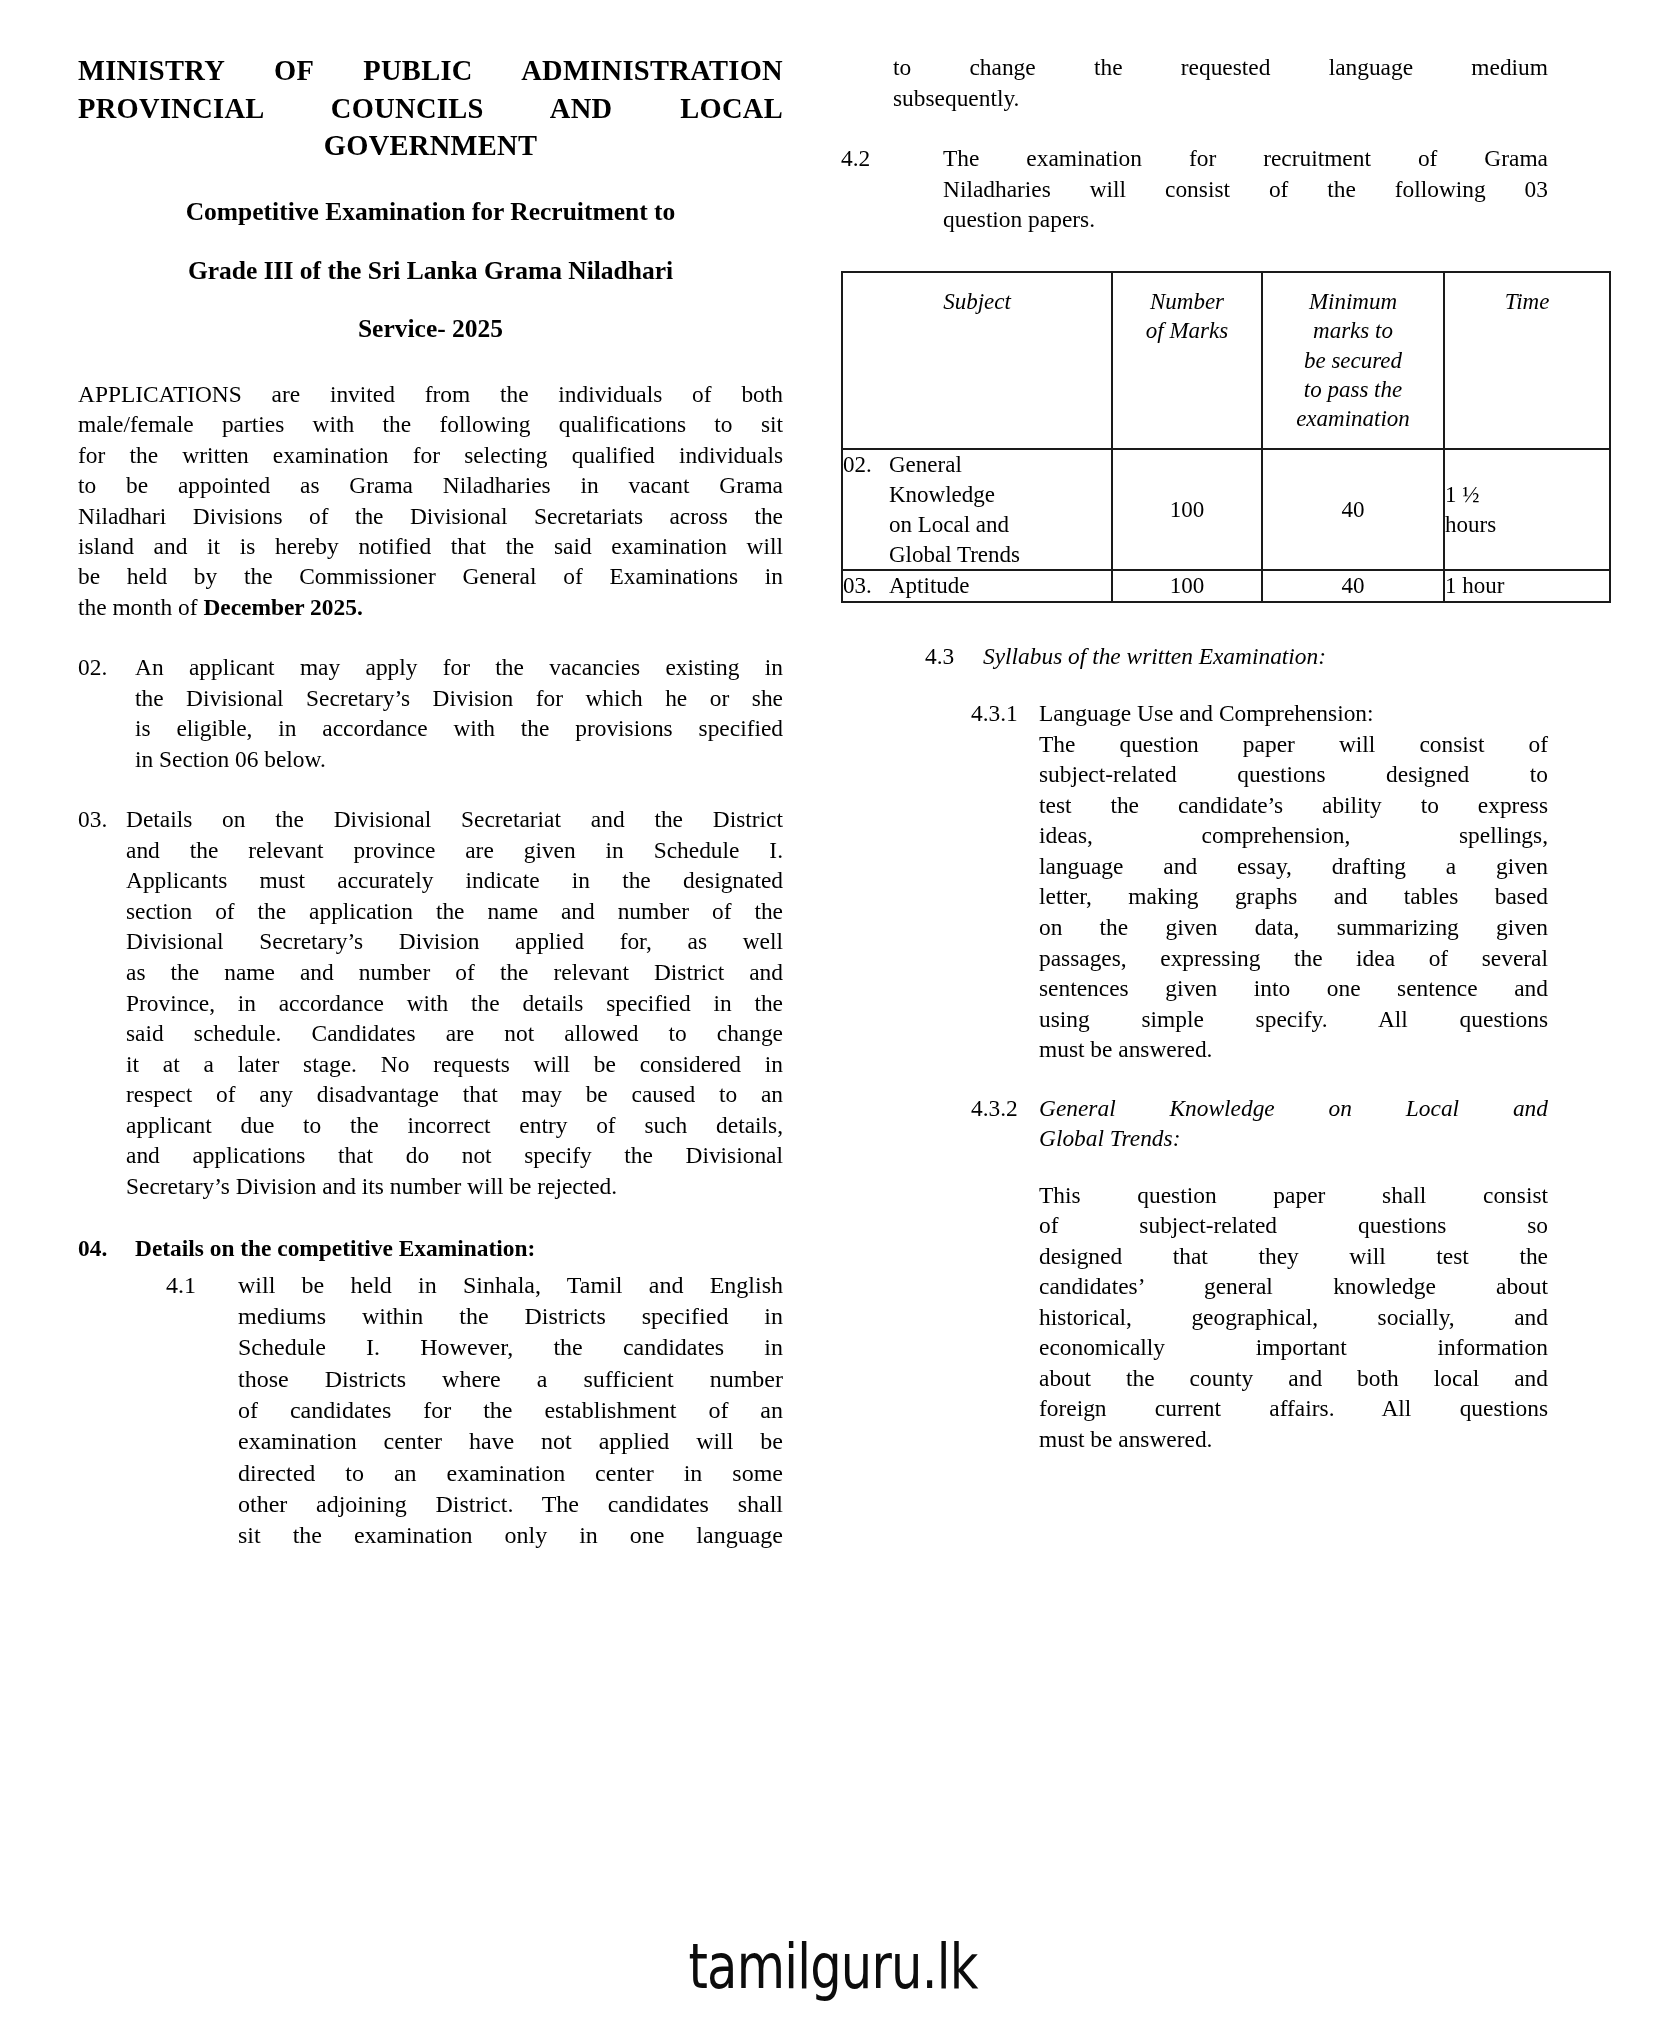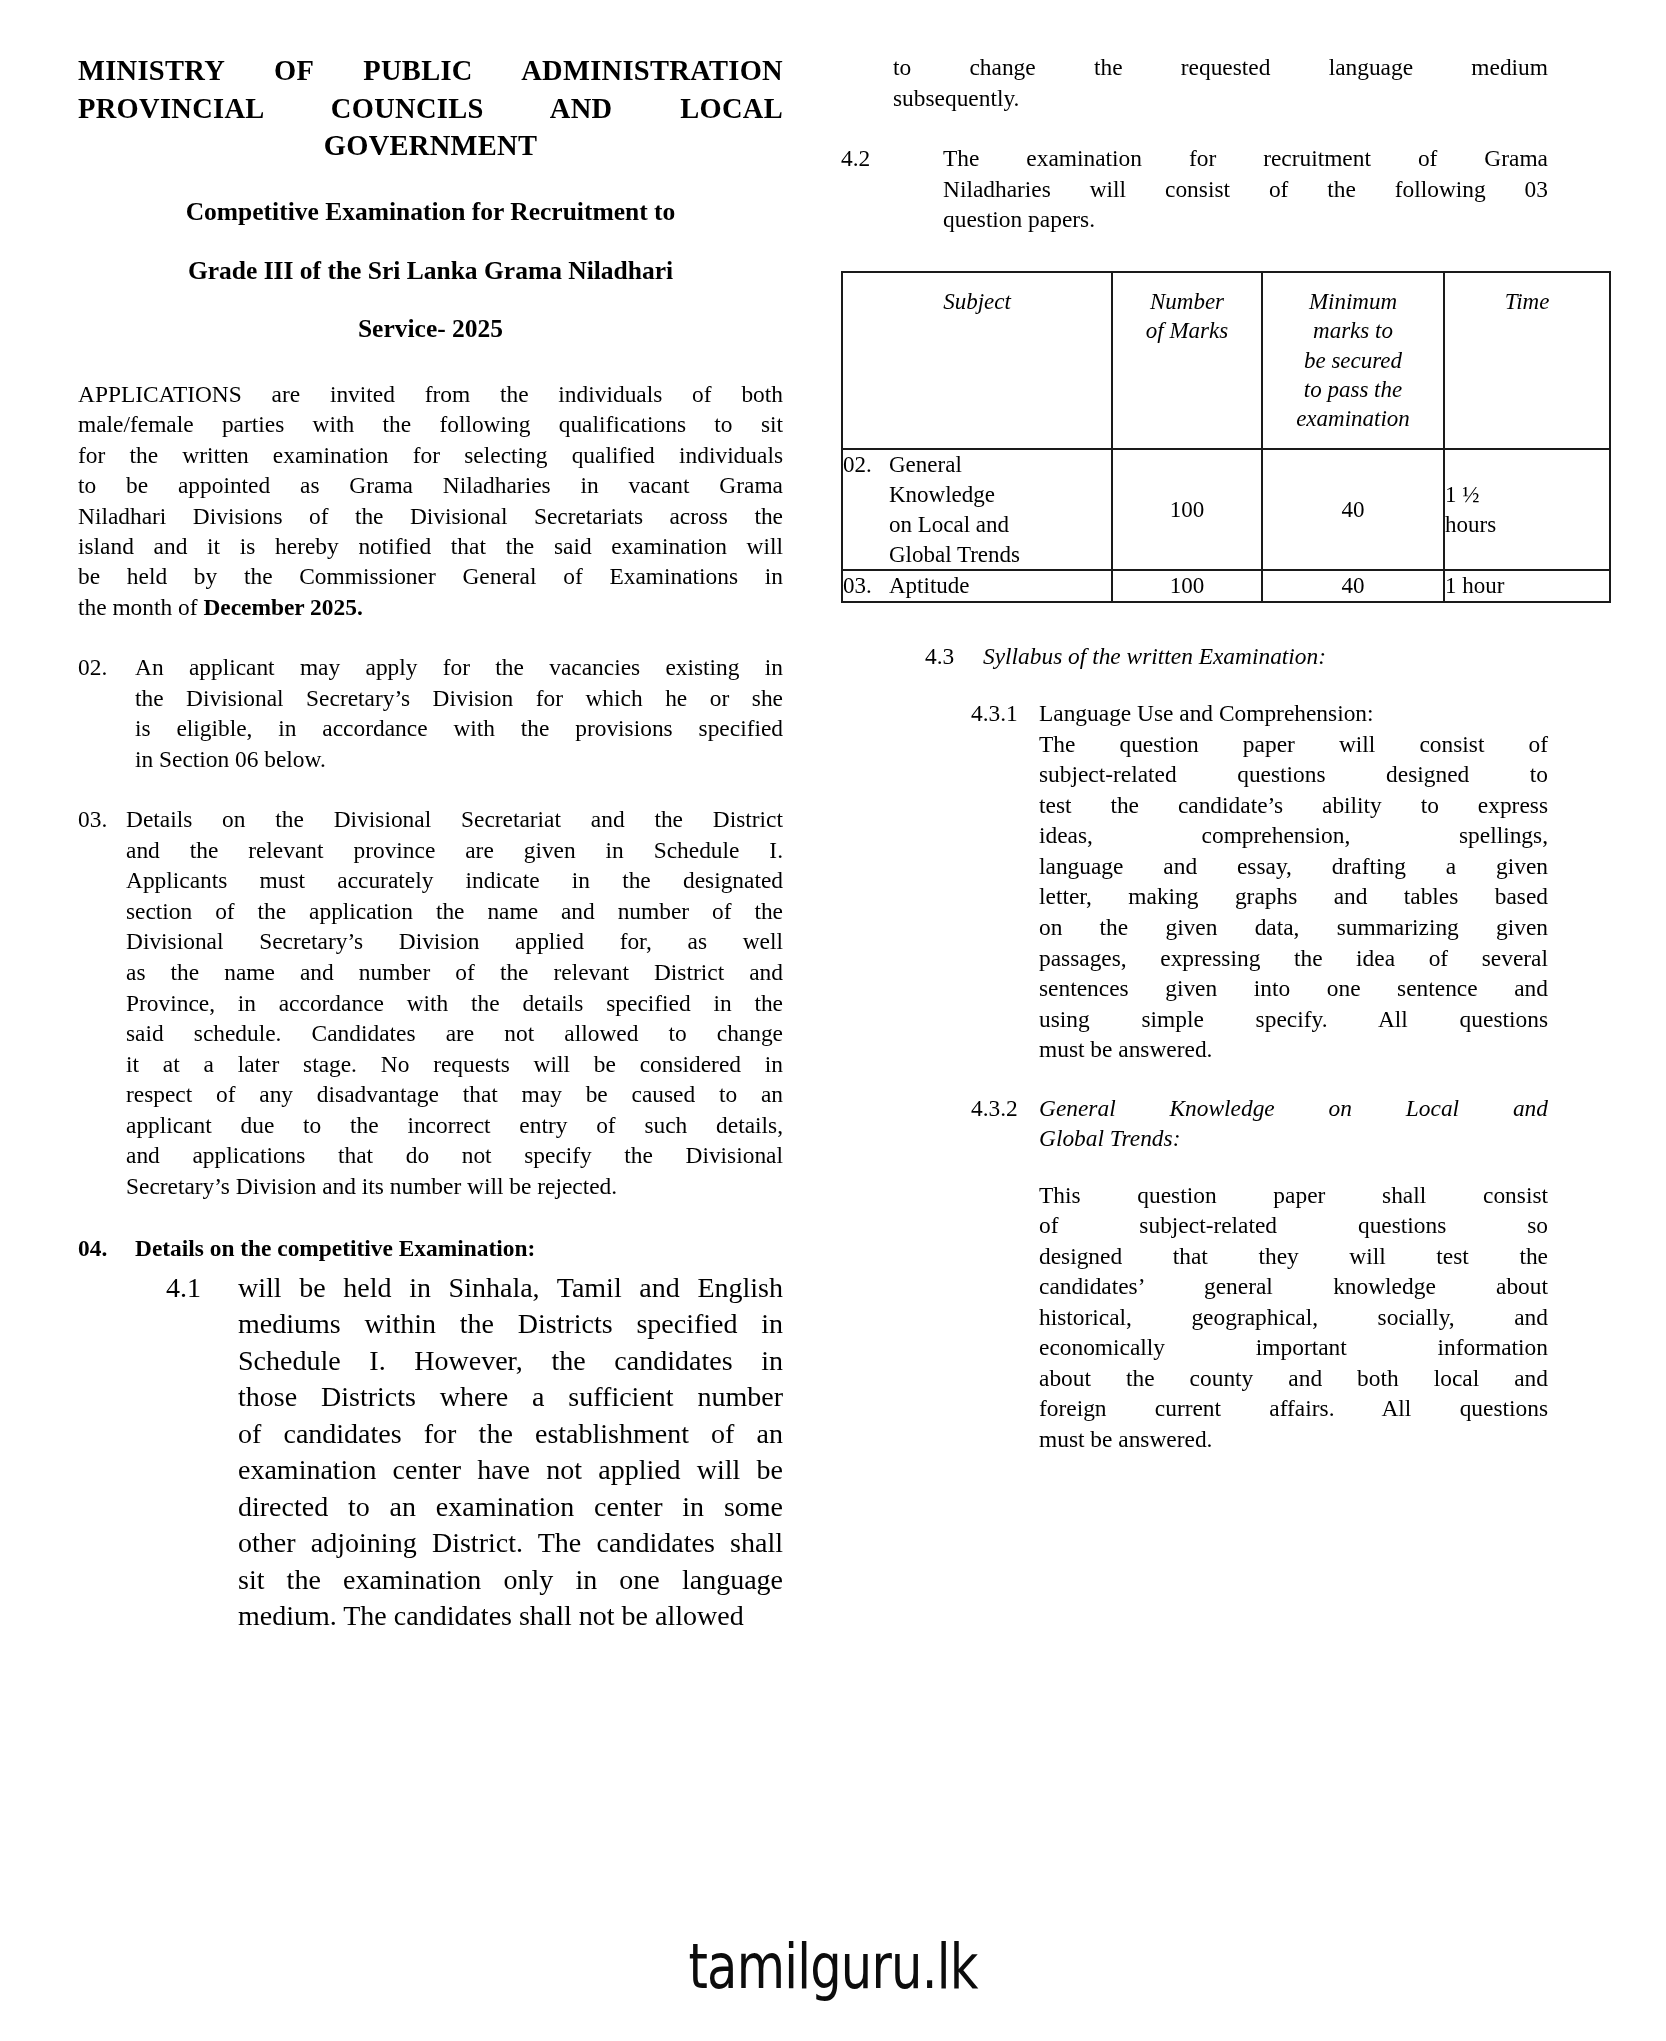--- a/index.html
+++ b/index.html
@@ -141,7 +141,7 @@
     display: flex;
     flex-direction: row;
     margin-top: 6px;
-    font-size: 28px;
+    font-size: 24px;
     line-height: 1.305;
     padding-left: 88px;
   }

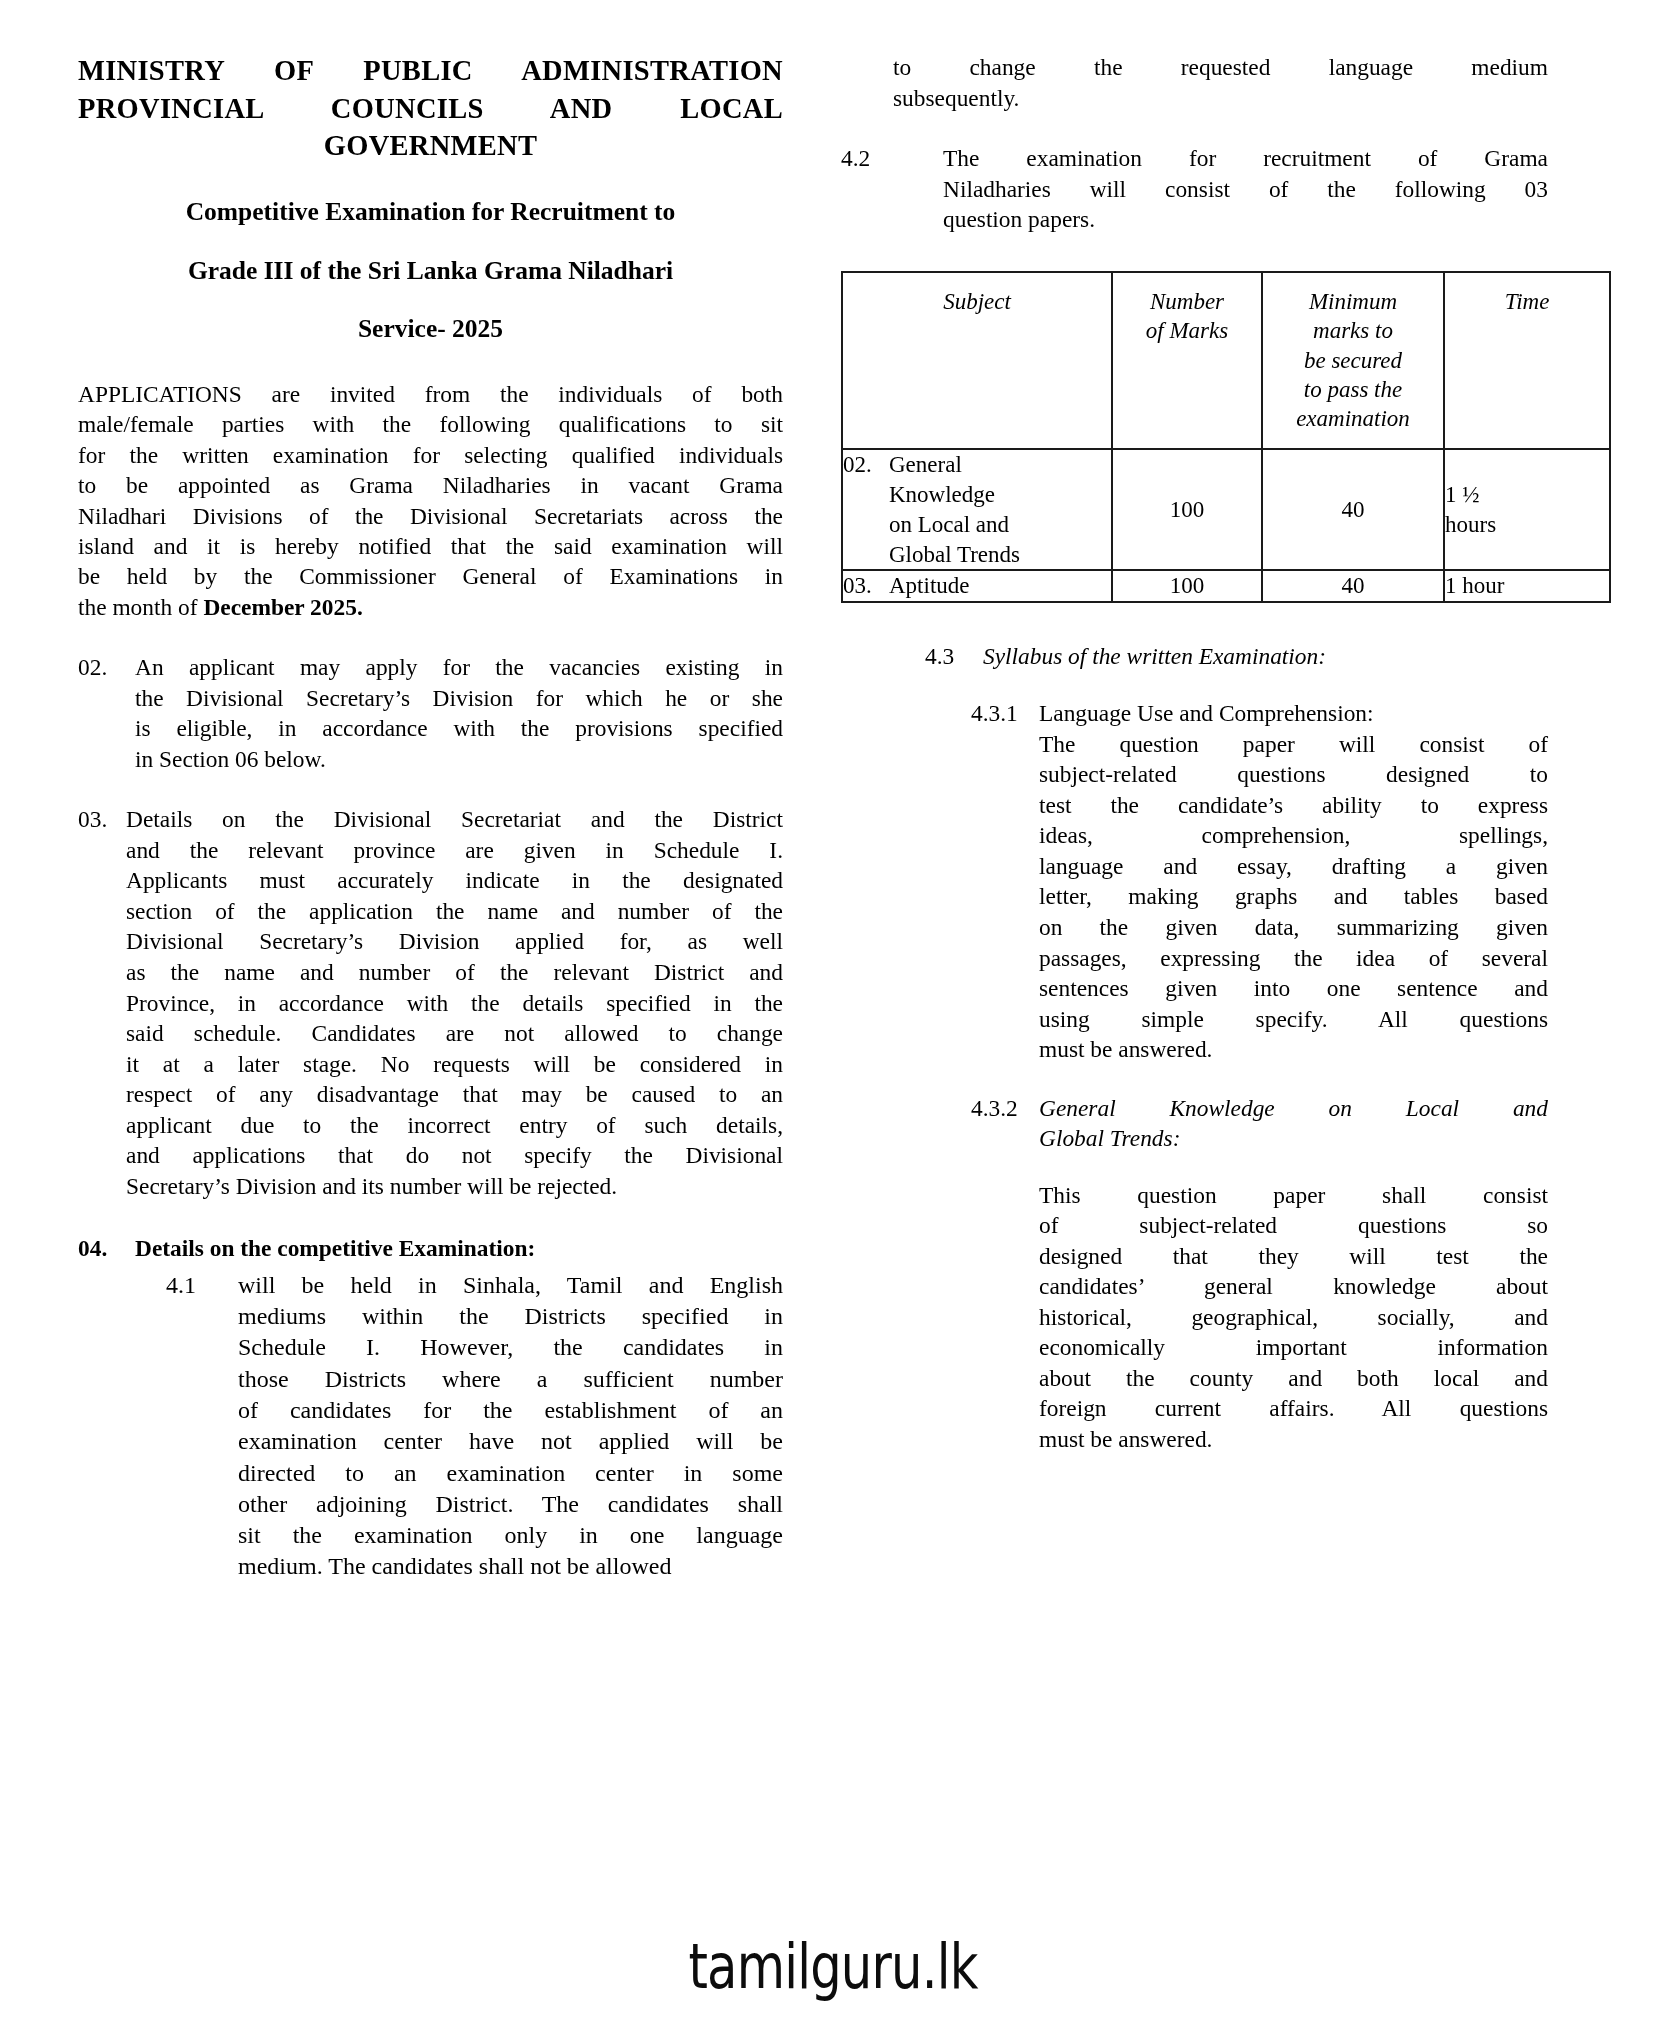--- a/index.html
+++ b/index.html
@@ -375,7 +375,6 @@
           <span class="lnj">directed to an examination center in some</span>
           <span class="lnj">other adjoining District. The candidates shall</span>
           <span class="lnj">sit the examination only in one language</span>
-          <span class="lnj last">medium. The candidates shall not be allowed</span>
         </span>
       </div>
 

